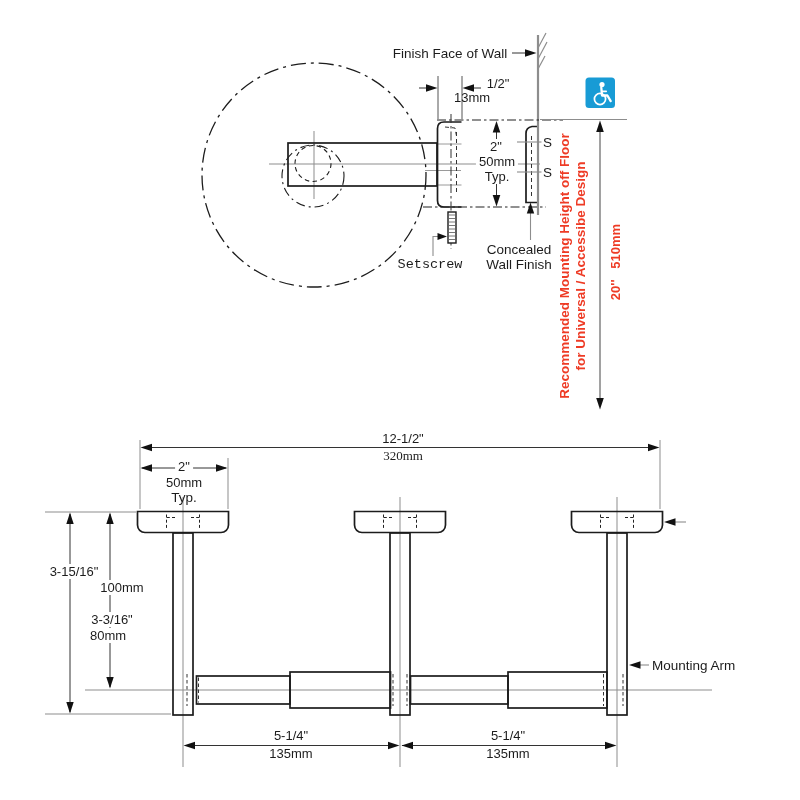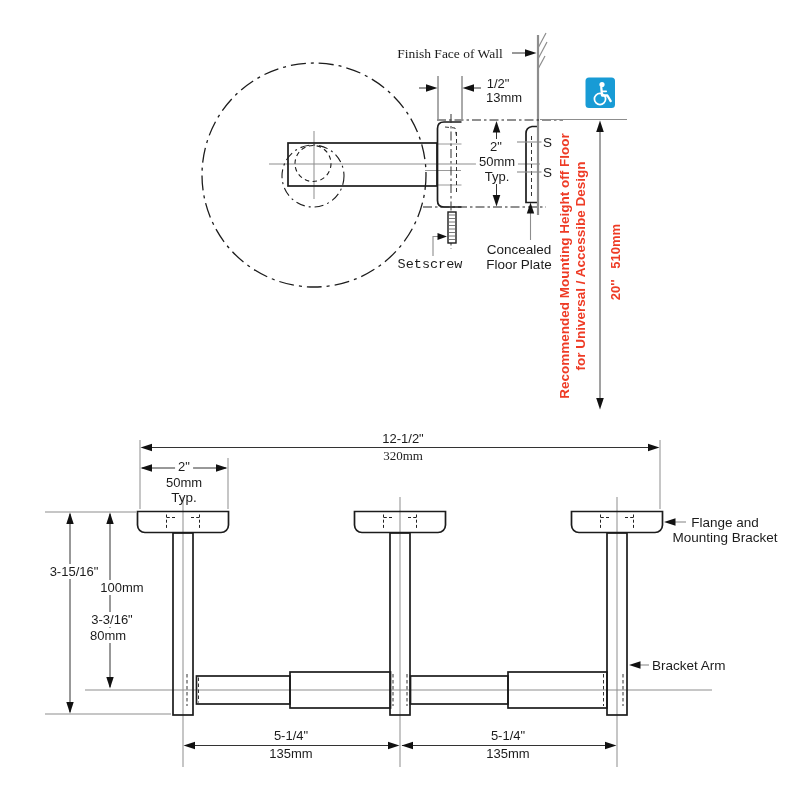--- a/index.html
+++ b/index.html
@@ -189,7 +189,7 @@
   </g>
 </svg>
 
-<div class="label big rt" style="left:450px;top:53px;font-family:Liberation Serif, serif;">Finish Face of Wall</div>
+<div class="label big rt" style="left:450px;top:53px;">Finish Face of Wall</div>
 <div class="label ctr" style="left:498px;top:76px;">1/2"</div>
 <div class="label ctr" style="left:504px;top:90px;">13mm</div>
 <div class="label ctr mask" style="left:496px;top:139px;">2"</div>

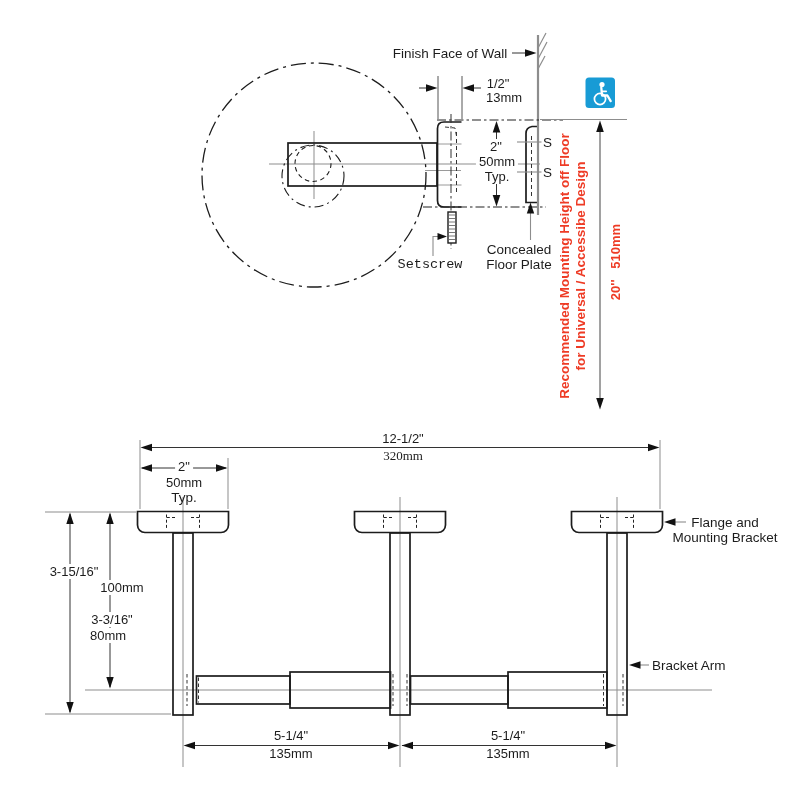--- a/index.html
+++ b/index.html
@@ -191,7 +191,7 @@
 
 <div class="label big rt" style="left:450px;top:53px;">Finish Face of Wall</div>
 <div class="label ctr" style="left:498px;top:76px;">1/2"</div>
-<div class="label ctr" style="left:504px;top:90px;">13mm</div>
+<div class="label ctr" style="left:472px;top:90px;">13mm</div>
 <div class="label ctr mask" style="left:496px;top:139px;">2"</div>
 <div class="label ctr mask" style="left:497px;top:154px;">50mm</div>
 <div class="label ctr mask" style="left:497px;top:169px;">Typ.</div>

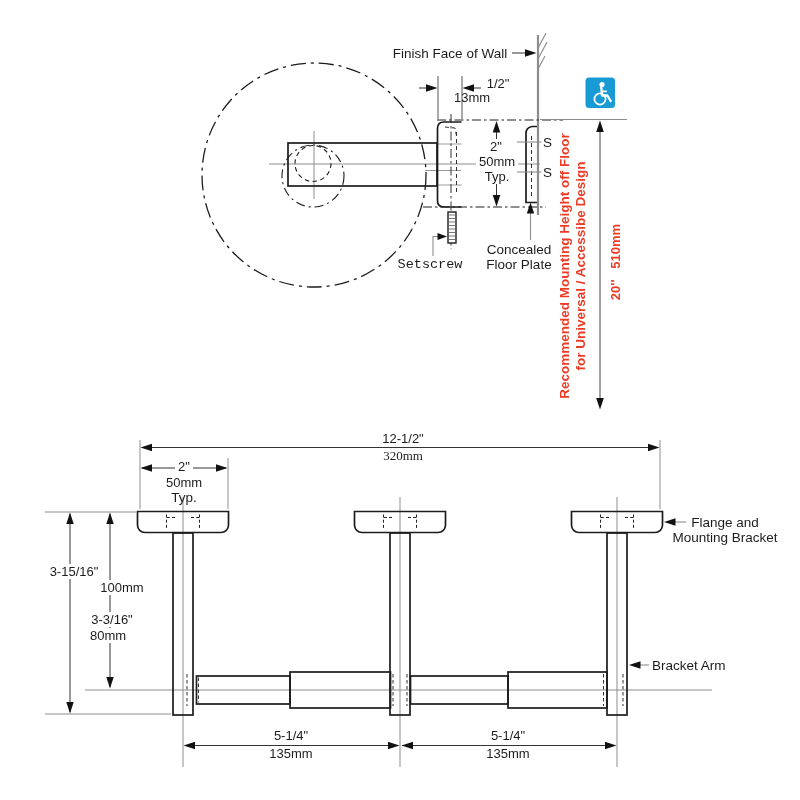--- a/index.html
+++ b/index.html
@@ -200,7 +200,7 @@
 <div class="label big ctr" style="left:430px;top:257px;font-family:Liberation Mono, monospace;">Setscrew</div>
 <div class="label big ctr" style="left:519px;top:242px;">
   <span style="display:block;">Concealed</span>
-  <span style="display:block;">Floor Plate</span>
+  <span style="display:block;">Wall Finish</span>
 </div>
 <div class="label big red rot" style="left:573px;top:266px;width:300px;line-height:16px;">
   <span style="display:block;">Recommended Mounting Height off Floor</span>

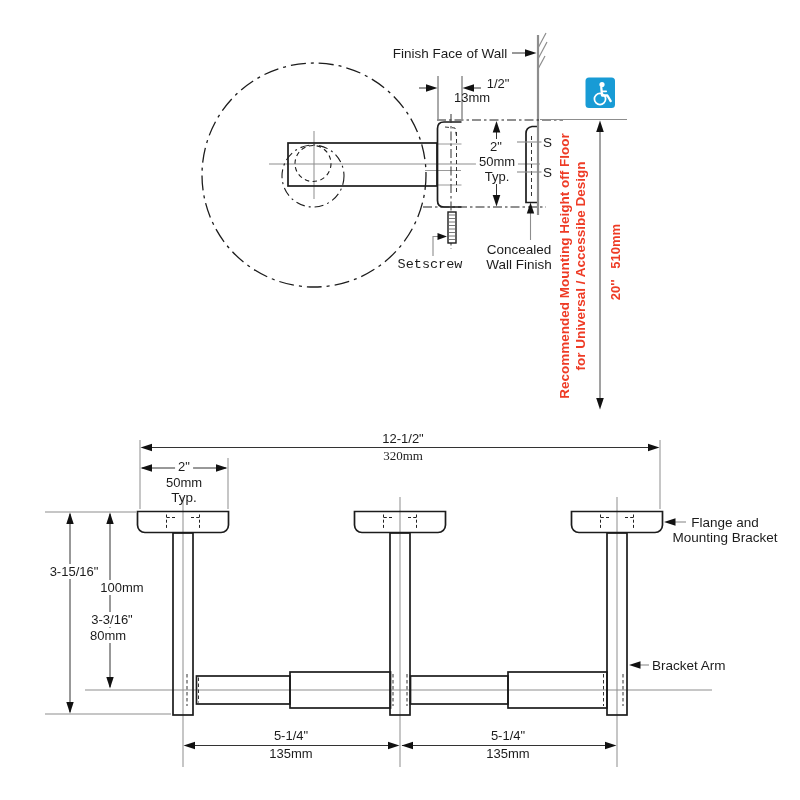--- a/index.html
+++ b/index.html
@@ -221,12 +221,8 @@
 <div class="label ctr" style="left:291px;top:746px;">135mm</div>
 <div class="label ctr mask" style="left:508px;top:728px;">5-1/4"</div>
 <div class="label ctr" style="left:508px;top:746px;">135mm</div>
-<div class="label big ctr" style="left:725px;top:515px;">
-  <span style="display:block;">Flange and</span>
-  <span style="display:block;">Mounting Bracket</span>
+<div class="label big" style="left:652px;top:658px;">Bracket Arm</div>
+
 </div>
-<div class="label big" style="left:652px;top:658px;">Bracket Arm</div>
-
-</div>
 
 </body></html>

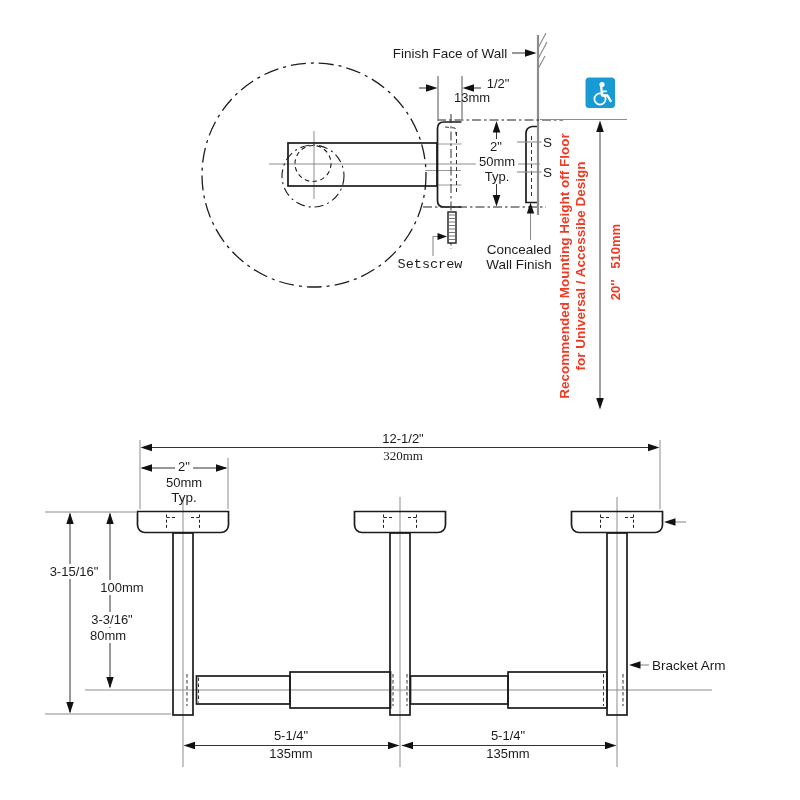--- a/index.html
+++ b/index.html
@@ -221,7 +221,7 @@
 <div class="label ctr" style="left:291px;top:746px;">135mm</div>
 <div class="label ctr mask" style="left:508px;top:728px;">5-1/4"</div>
 <div class="label ctr" style="left:508px;top:746px;">135mm</div>
-<div class="label big" style="left:652px;top:658px;">Bracket Arm</div>
+<div class="label big" style="left:652px;top:658px;">Mounting Arm</div>
 
 </div>
 

